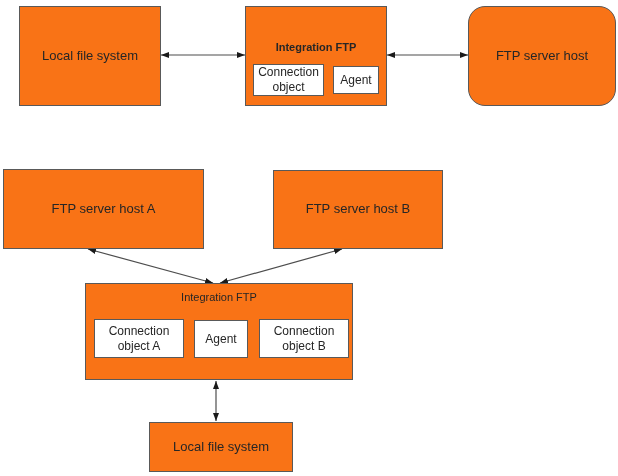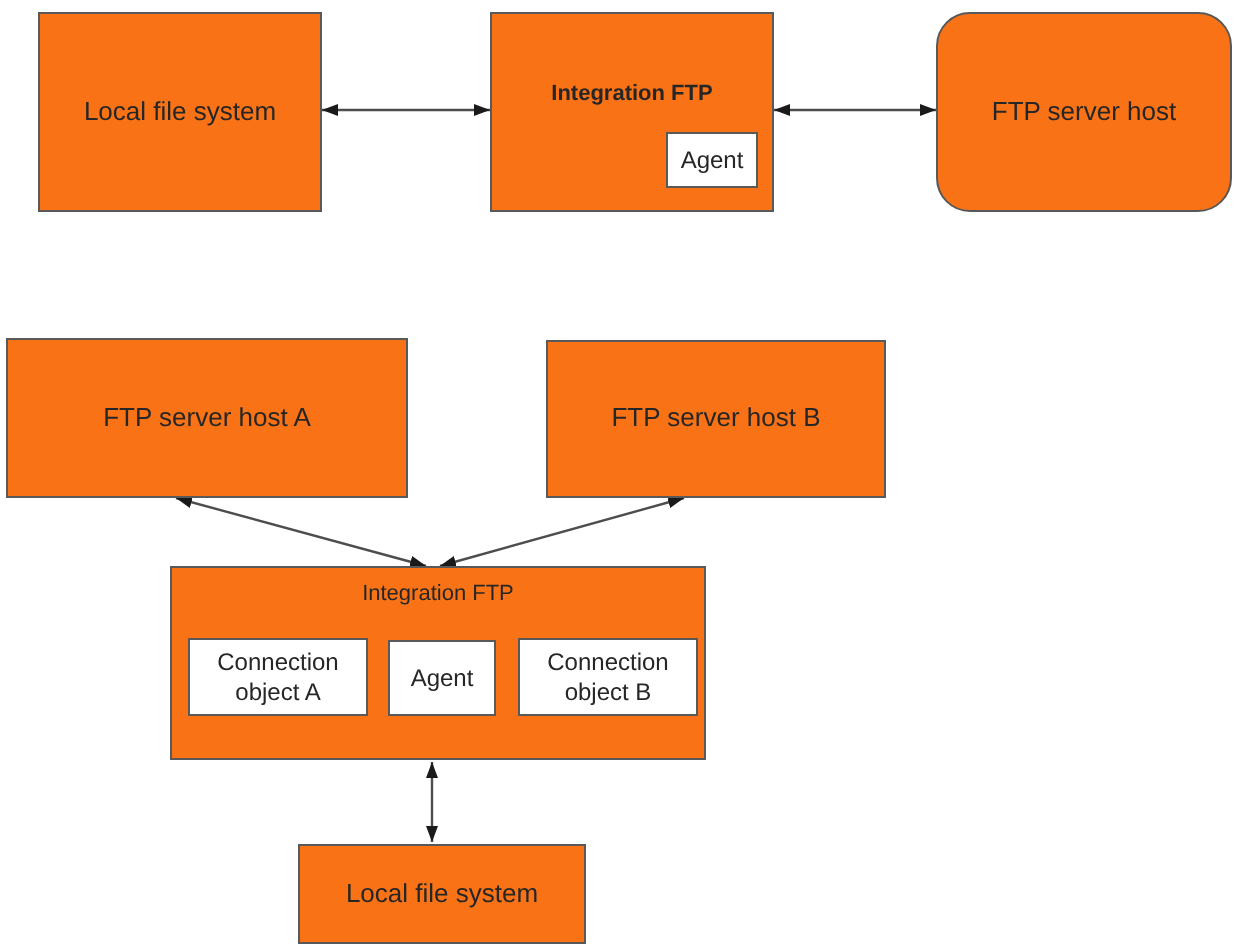--- a/index.html
+++ b/index.html
@@ -81,6 +81,9 @@
 
   <div class="box container-box" style="left:245px; top:6px; width:142px; height:100px;">
     <div class="box-title bold" style="top:34px;">Integration FTP</div>
+    <div class="inner-box" style="left:7px; top:57px; width:71px; height:32px;">
+      <span>Connection object</span>
+    </div>
     <div class="inner-box" style="left:87px; top:59px; width:46px; height:28px;">
       <span>Agent</span>
     </div>

